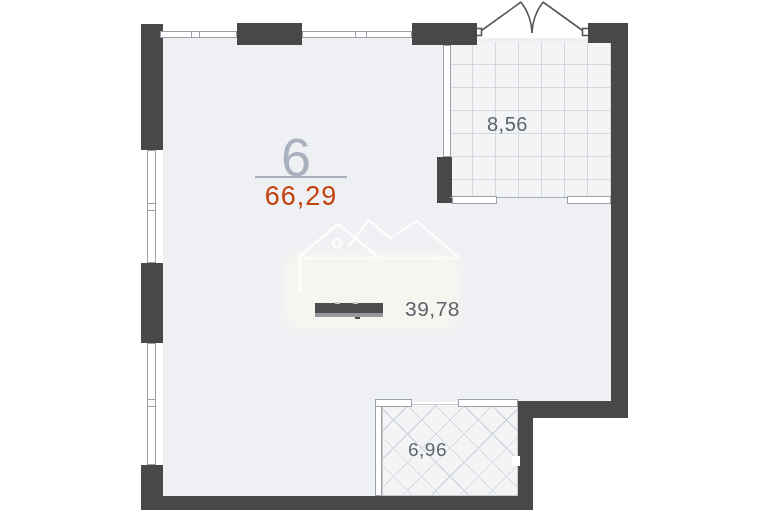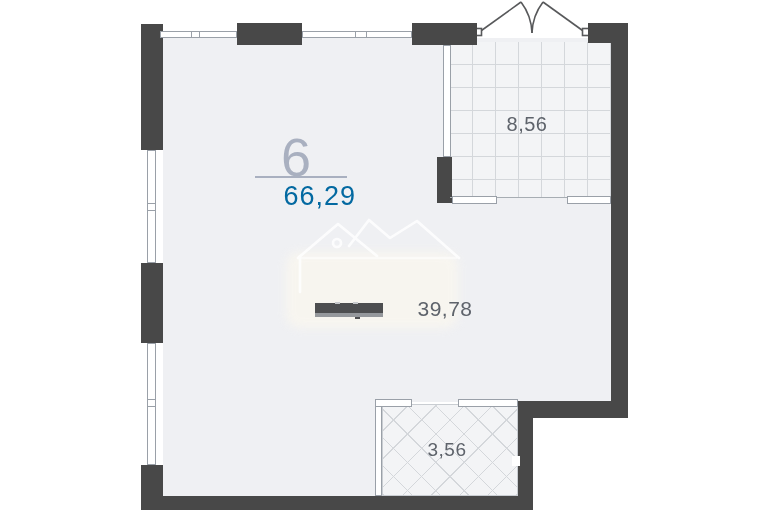--- a/index.html
+++ b/index.html
@@ -34,7 +34,7 @@
   .threshold{background:#a7adb3;}
   .notch{background:#ffffff;}
   
-  .lbl{color:#5e636b;text-align:center;letter-spacing:0.5px;}
+  .lbl{color:#5e636b;letter-spacing:0.5px;}
   .lbl-unit{color:#a9b0c0;font-weight:300;text-align:center;line-height:1;}
   .lbl-total{color:#0369a1;font-weight:300;text-align:right;letter-spacing:1px;line-height:1;}
   .unit-divider{background:#a9b0c0;}

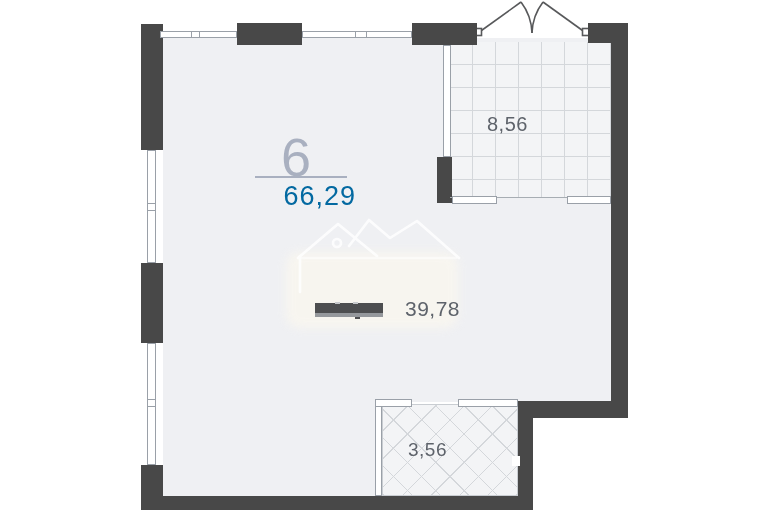--- a/index.html
+++ b/index.html
@@ -36,7 +36,7 @@
   
   .lbl{color:#5e636b;letter-spacing:0.5px;}
   .lbl-unit{color:#a9b0c0;font-weight:300;text-align:center;line-height:1;}
-  .lbl-total{color:#0369a1;font-weight:300;text-align:right;letter-spacing:1px;line-height:1;}
+  .lbl-total{color:#c2410c;font-weight:300;text-align:center;letter-spacing:1px;line-height:1;}
   .unit-divider{background:#a9b0c0;}
   
   .kitchen{background:linear-gradient(#4d4e50 0 10px, #95989c 10px 14px);}

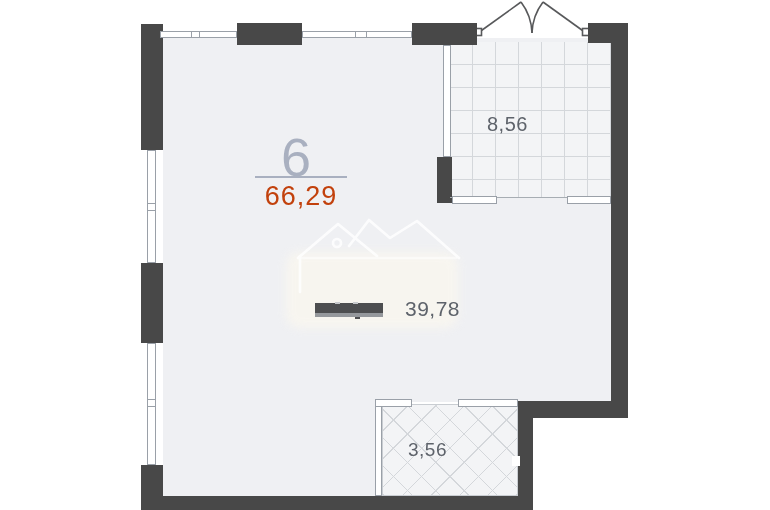--- a/index.html
+++ b/index.html
@@ -129,7 +129,7 @@
 
   <div class="abs lbl" style="left:487px;top:113px;width:80px;font-size:20px;">8,56</div>
   <div class="abs lbl" style="left:405px;top:297px;width:80px;font-size:21px;">39,78</div>
-  <div class="abs lbl" style="left:408px;top:439px;width:78px;font-size:19px;">3,56</div>
+  <div class="abs lbl" style="left:408px;top:439px;width:78px;font-size:19px;">6,96</div>
 
 </div>
 

